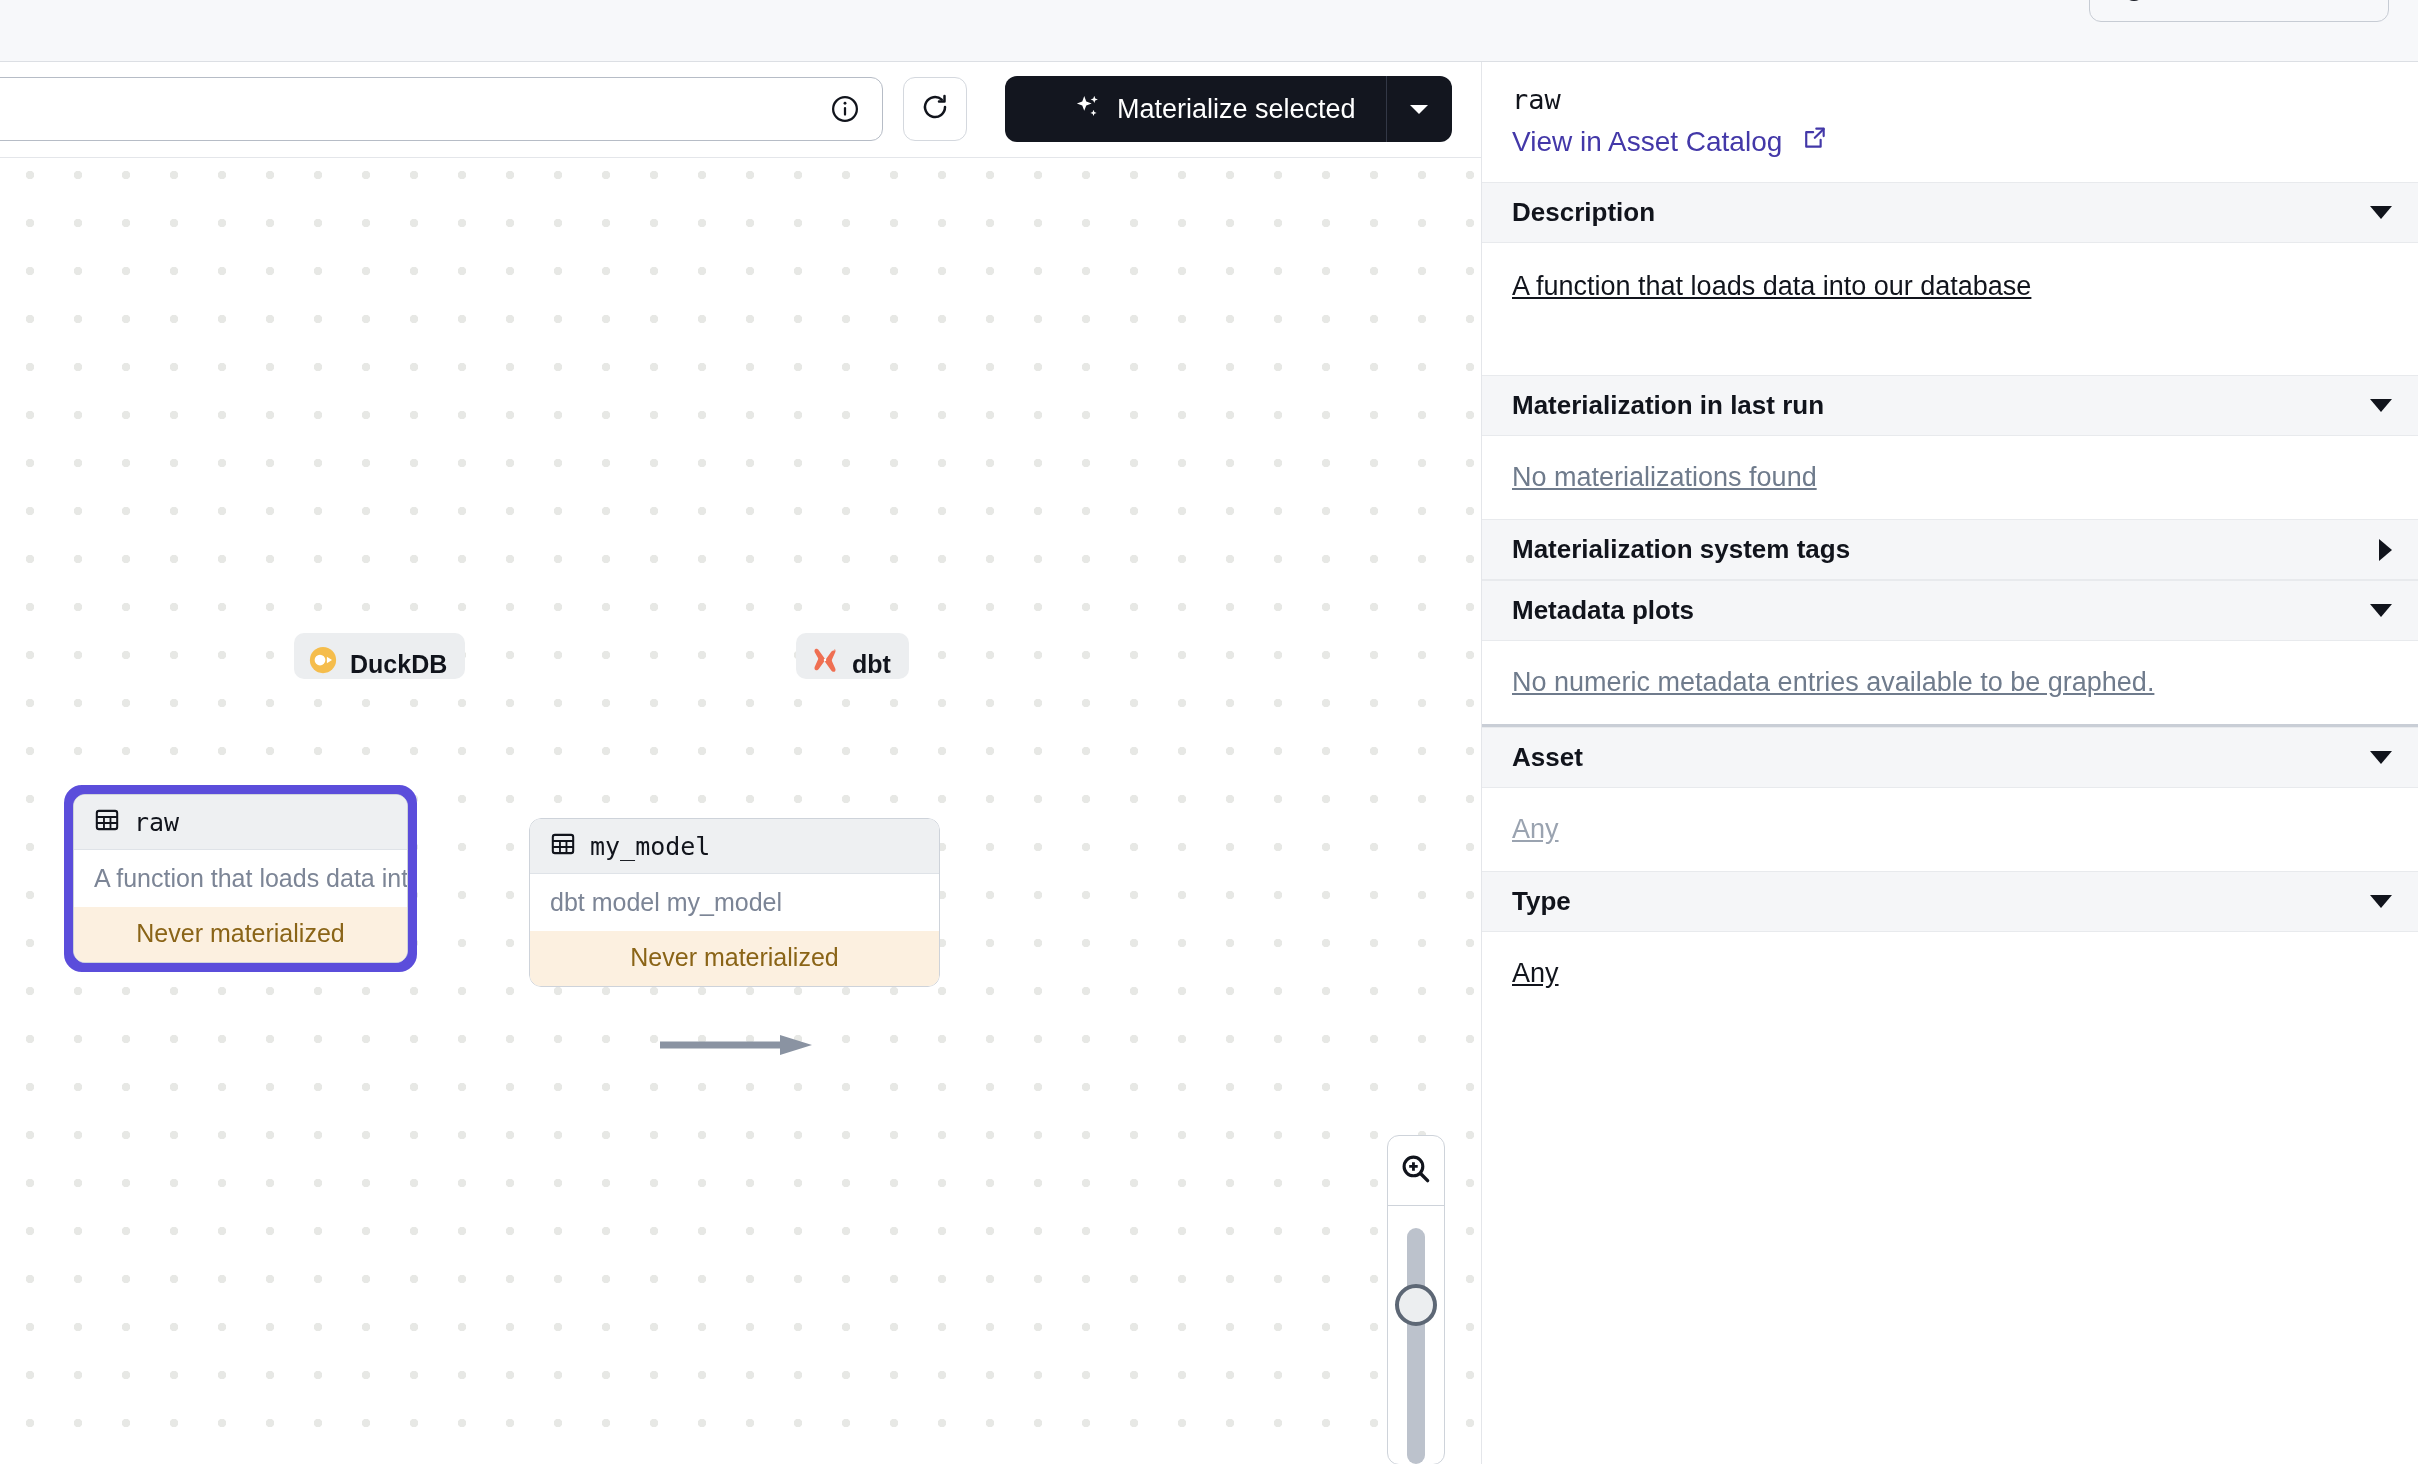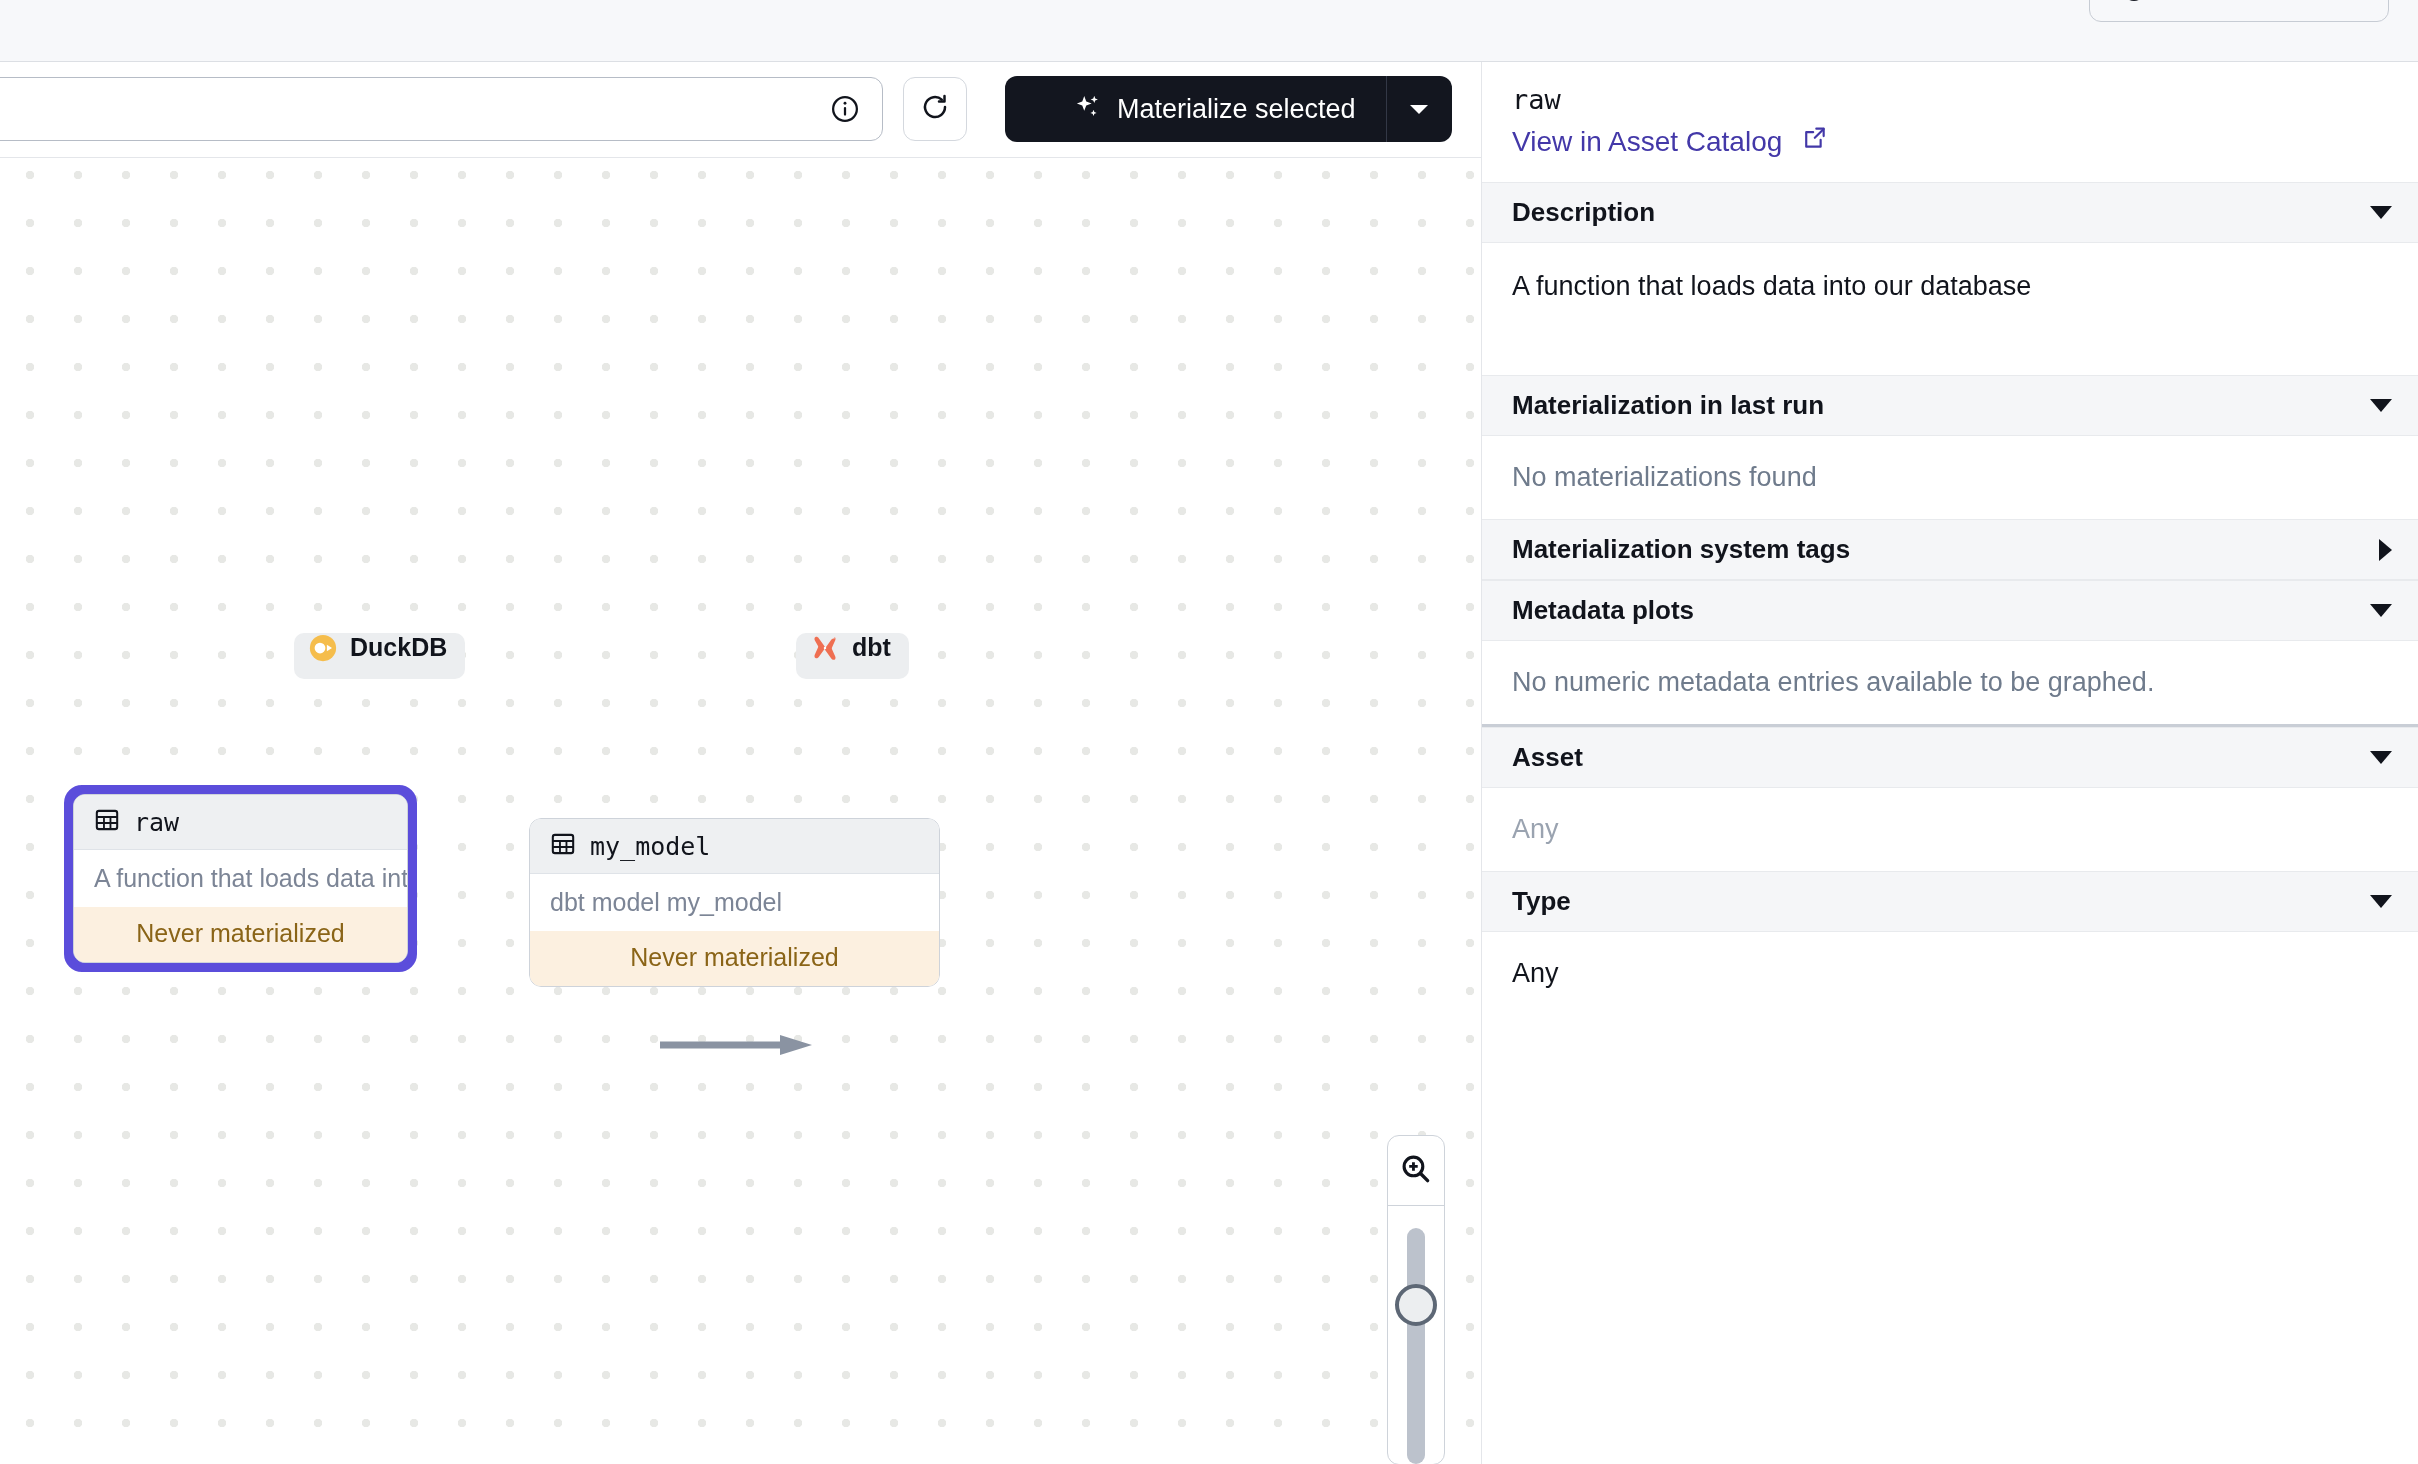--- a/index.html
+++ b/index.html
@@ -325,7 +325,7 @@
     background: #ffffff;
     padding: 28px 30px 34px 30px;
   }
-  .body-text { font-size: 27px; color: #11141c; }
+  .body-text { font-size: 27px; color: #11141c; text-decoration: underline; }
   .body-text.muted { color: #6f7b8c; }
   .body-text.placeholder { color: #9aa3b0; }
   .section-body.short { padding: 26px 30px 26px 30px; }

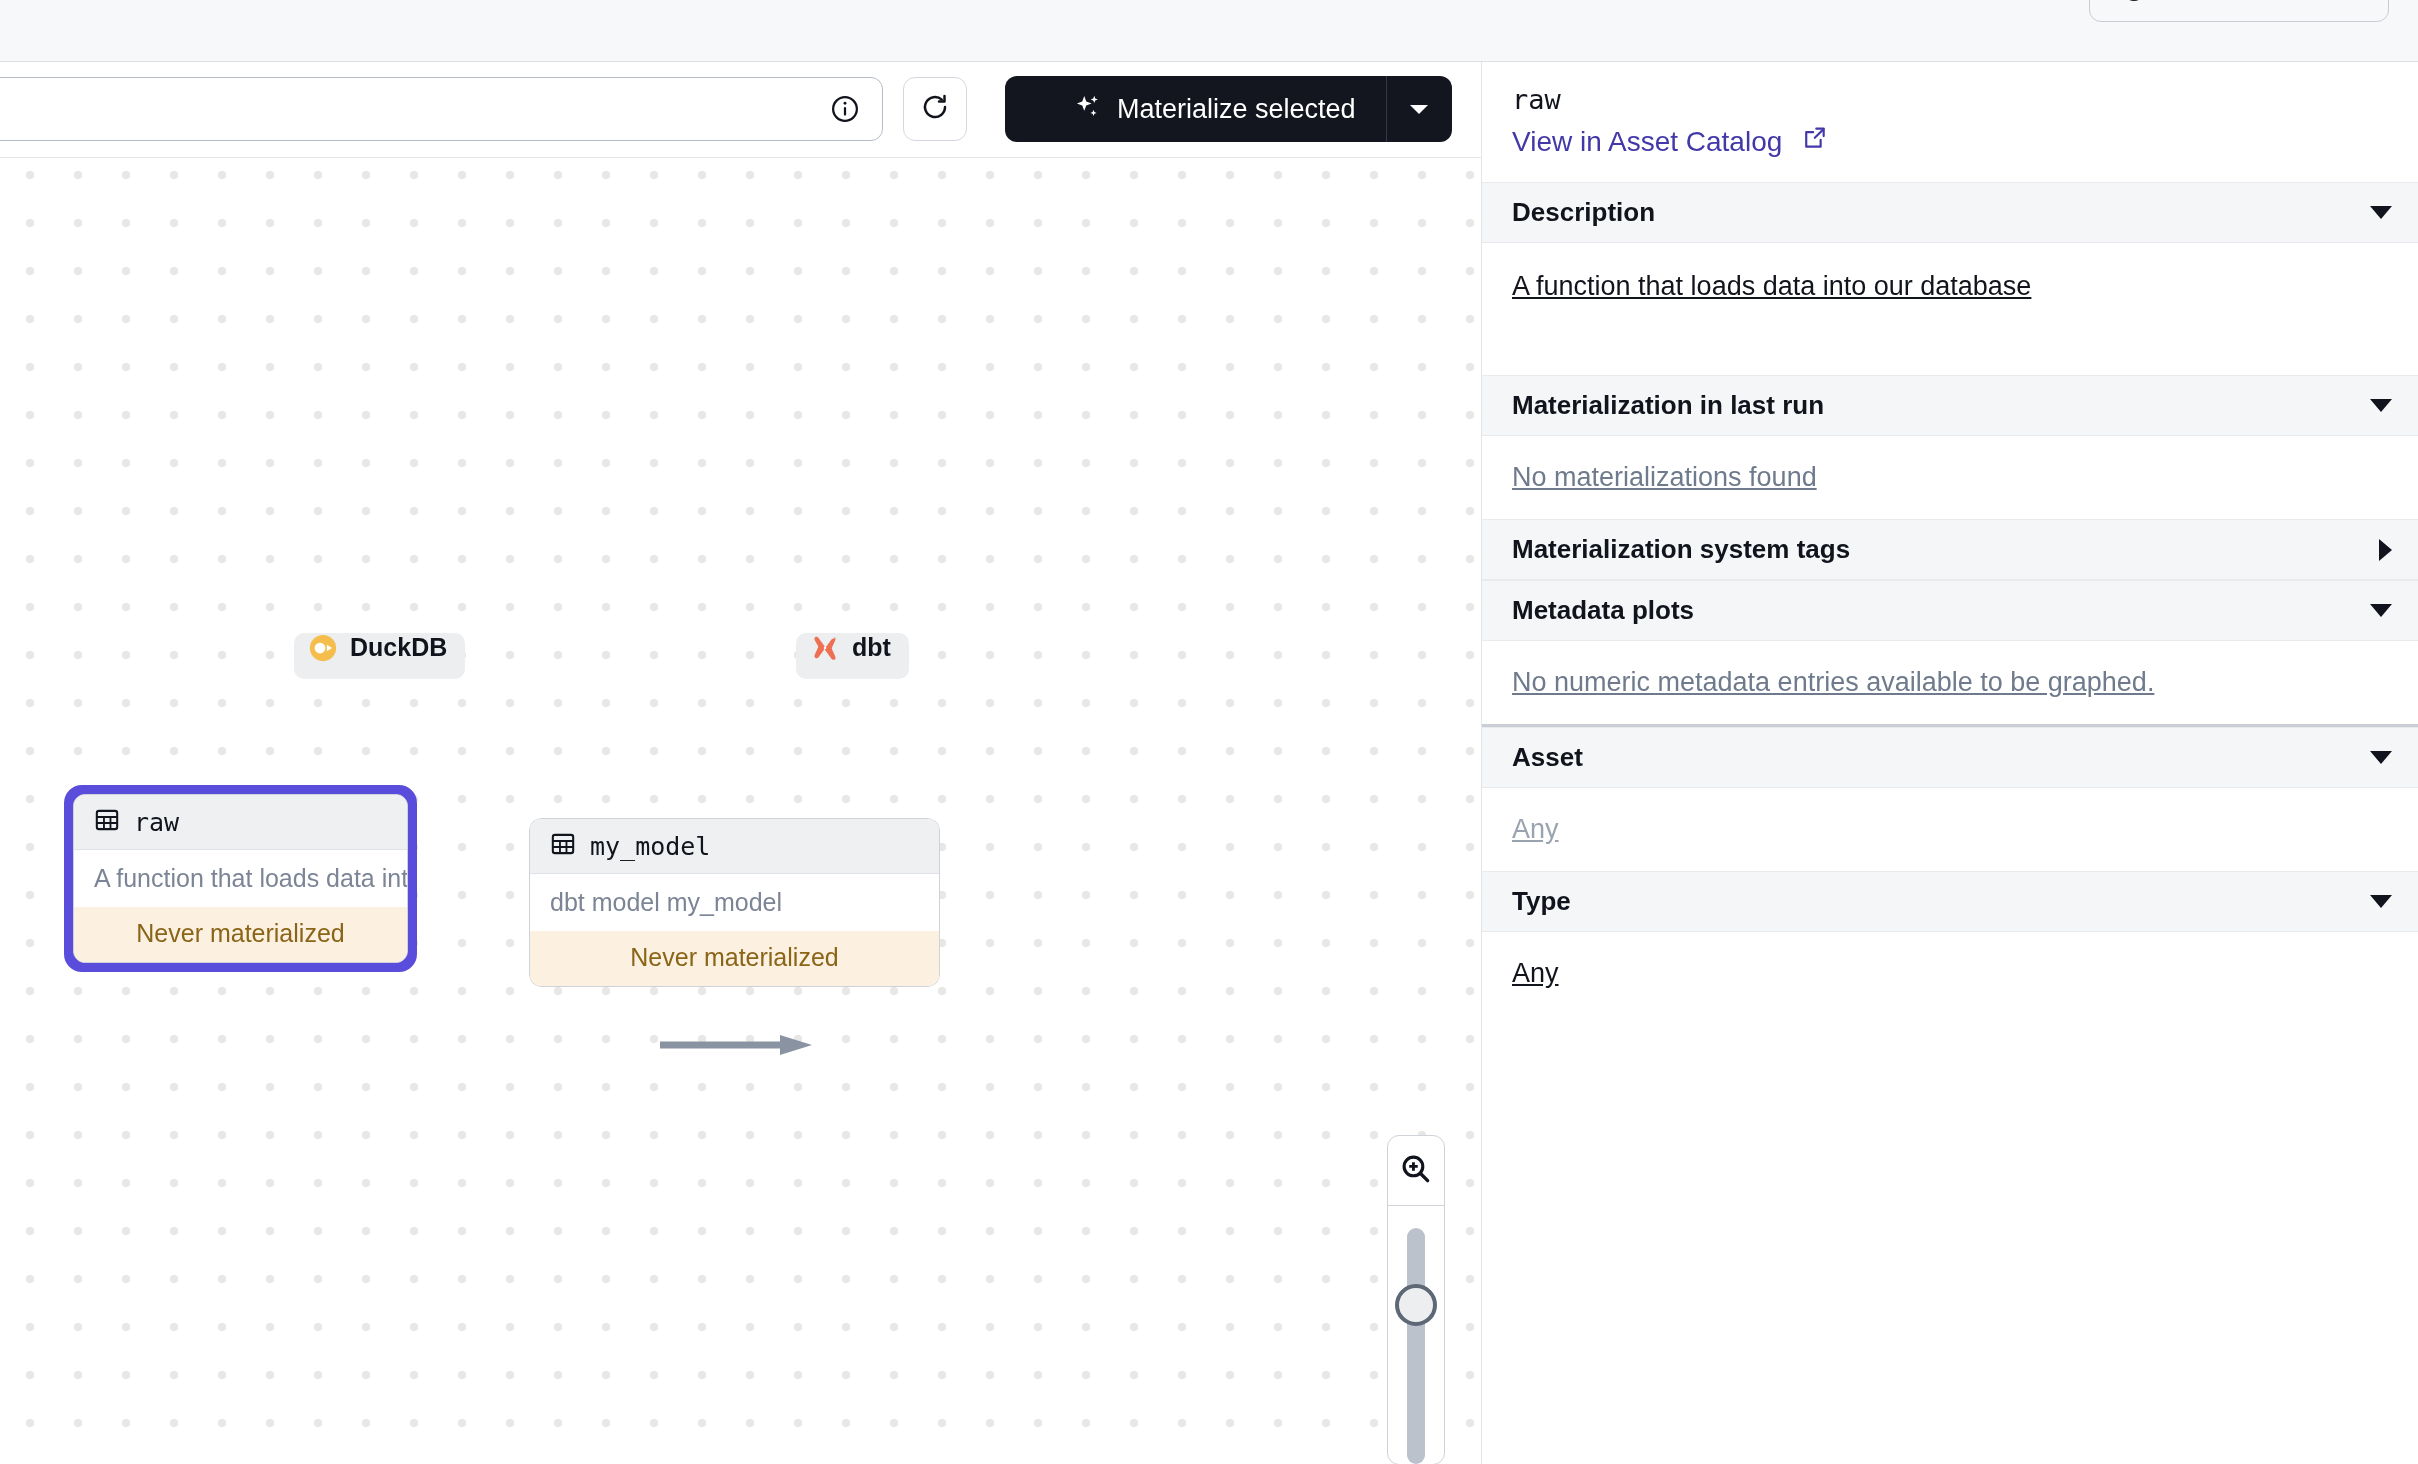--- a/index.html
+++ b/index.html
@@ -208,7 +208,7 @@
   .tag-chip {
     position: absolute;
     display: flex;
-    align-items: flex-start;
+    align-items: flex-end;
     gap: 12px;
     height: 46px;
     padding: 0 18px 0 14px;

